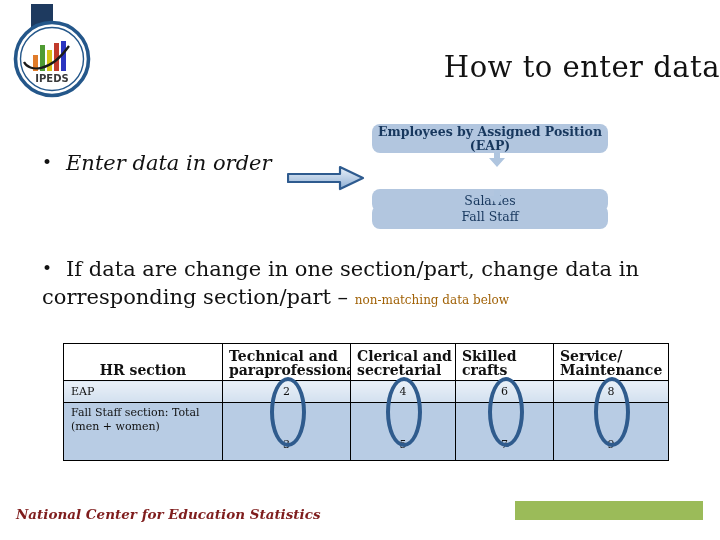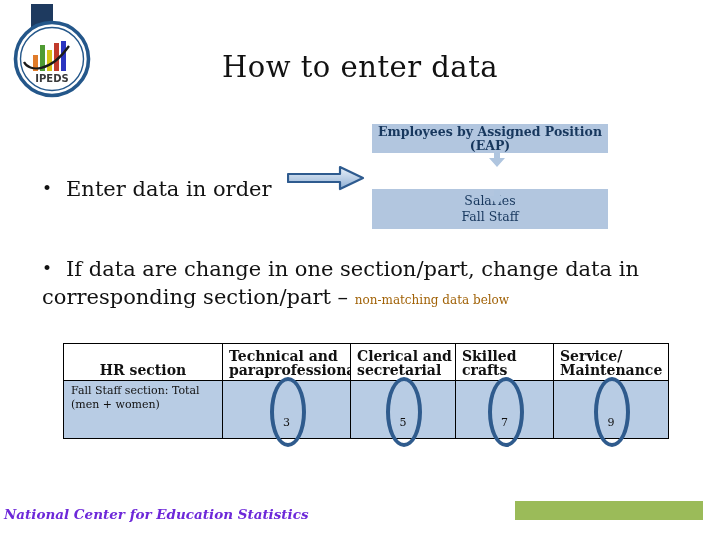--- a/index.html
+++ b/index.html
@@ -11,7 +11,7 @@
   .corner-tab{position:absolute;left:31px;top:4px;width:22px;height:46px;background:#1e3a5f;}
   .logo{position:absolute;left:12px;top:19px;width:80px;height:80px;}
   
-  .title{position:absolute;left:0;top:50px;width:100%;text-align:center;
+  .title{position:absolute;left:0;top:50px;width:100%;text-align:right;
     font-size:29px;letter-spacing:.5px;color:#121212;}
   
   .flow-box{position:absolute;left:372px;width:236px;background:#b2c6df;color:#17375d;

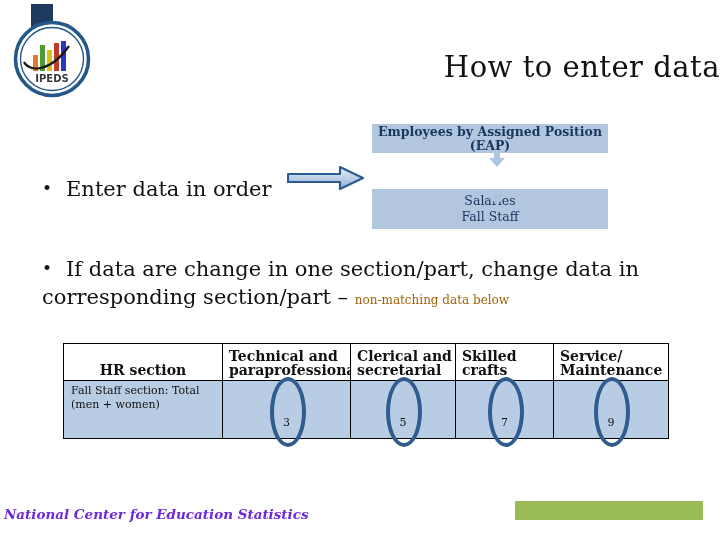--- a/index.html
+++ b/index.html
@@ -15,7 +15,7 @@
     font-size:29px;letter-spacing:.5px;color:#121212;}
   
   .flow-box{position:absolute;left:372px;width:236px;background:#b2c6df;color:#17375d;
-    text-align:center;font-size:12.5px;}
+    text-align:center;font-size:12.5px;border-radius:8px;}
   .flow-box.b1{top:124px;height:29px;line-height:14px;font-weight:bold;padding-top:1px;box-sizing:border-box;}
   .flow-box.b2{top:177px;height:23px;line-height:23px;margin-top:12px;}
   .flow-box.b3{top:205px;height:24px;line-height:24px;}

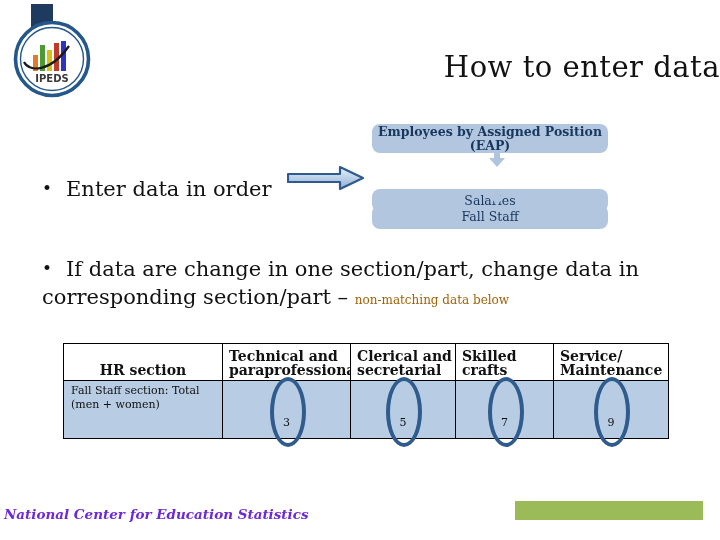--- a/index.html
+++ b/index.html
@@ -26,7 +26,7 @@
   
   .bullet{position:absolute;left:42px;font-size:21px;line-height:27px;color:#121212;}
   .bullet::before{content:"\2022";font-size:17px;margin-right:14px;position:relative;top:-2px;}
-  .bullet.one{top:176px;}
+  .bullet.one{top:150px;font-style:italic;}
   .bullet.two{top:256px;width:662px;}
   .bullet.two .wrap{display:inline;}
   .hl{font-size:12px;color:#a16207;}

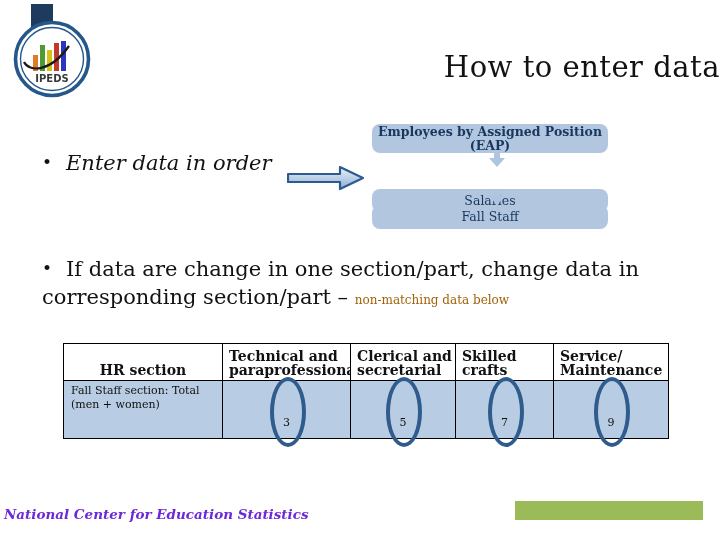--- a/index.html
+++ b/index.html
@@ -120,6 +120,13 @@
       <th class="h">Skilled crafts</th>
       <th class="h">Service/ Maintenance</th>
     </tr>
+    <tr class="r1">
+      <td class="lab">EAP</td>
+      <td class="val">2</td>
+      <td class="val">4</td>
+      <td class="val">6</td>
+      <td class="val">8</td>
+    </tr>
     <tr class="r2">
       <td class="lab">Fall Staff section: Total (men + women)</td>
       <td class="val">3</td>

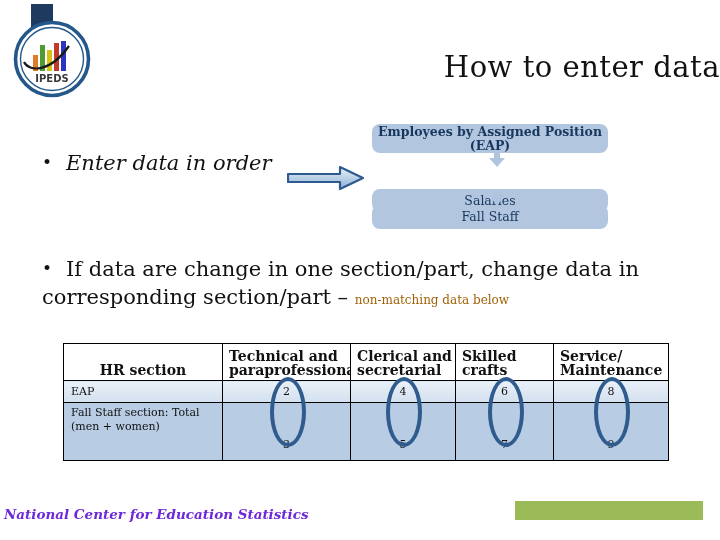--- a/index.html
+++ b/index.html
@@ -47,8 +47,8 @@
   .oval{position:absolute;width:28px;height:62px;border:4px solid #2f5b8d;border-radius:50%;top:377px;}
   .oval.o1{left:270px;} .oval.o2{left:386px;} .oval.o3{left:488px;} .oval.o4{left:594px;}
   
-  .footer{position:absolute;left:4px;top:506px;font-size:13.5px;font-weight:bold;
-    font-style:italic;color:#6d28d9;}
+  .footer{position:absolute;left:16px;top:506px;font-size:13.5px;font-weight:bold;
+    font-style:italic;color:#7f1d1d;}
   .green-bar{position:absolute;left:515px;top:501px;width:188px;height:19px;background:#9bbb59;}
 </style>
 </head>

